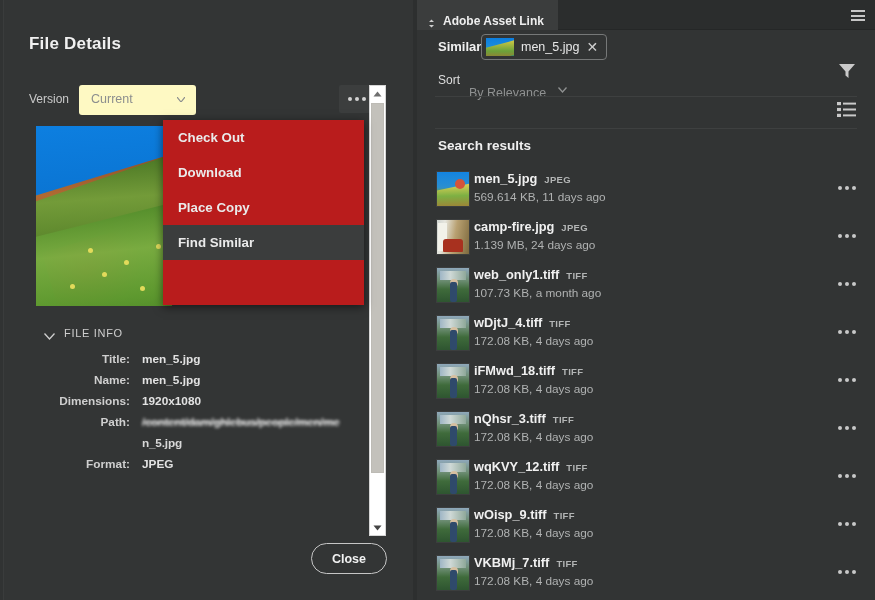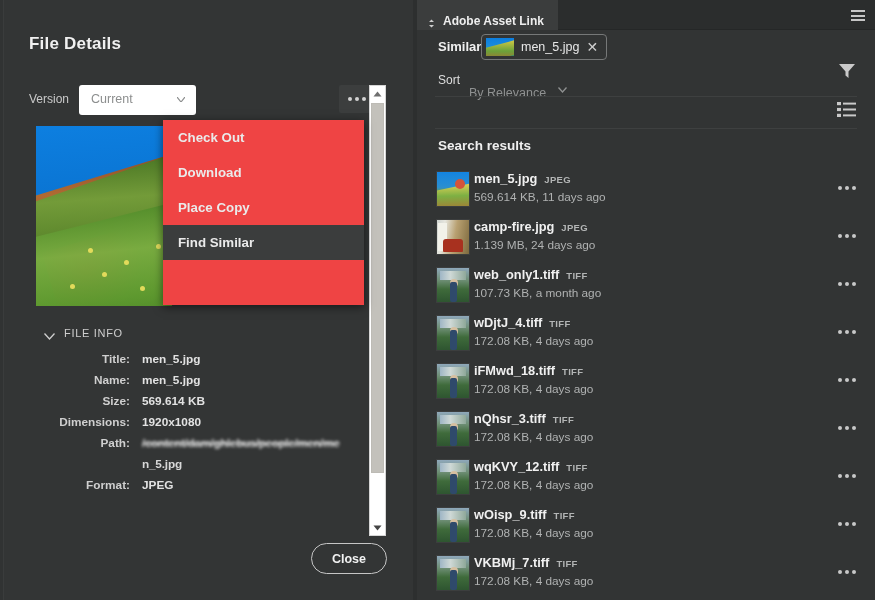--- a/index.html
+++ b/index.html
@@ -35,7 +35,7 @@
   }
   .version-select {
     position: absolute; left: 50px; top: 0; width: 117px; height: 30px;
-    background: #ffffff; border: none; border-radius: 3px;
+    background: #fef9c3; border: none; border-radius: 3px;
   }
   .version-select .vs-text {
     position: absolute; left: 12px; top: 7px;

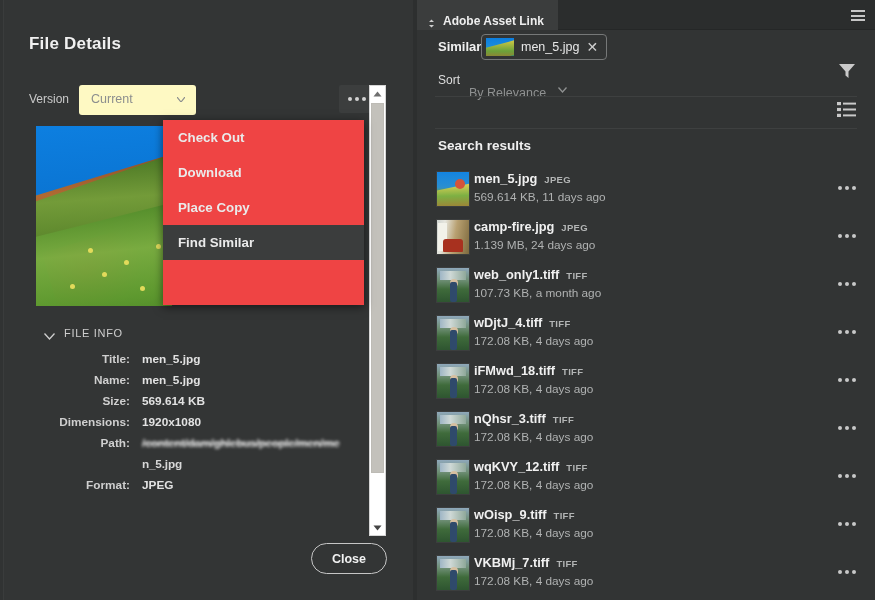--- a/index.html
+++ b/index.html
@@ -145,7 +145,7 @@
   
   .ctx-menu {
     position: absolute; left: 163px; top: 120px; width: 201px; height: 185px;
-    background: #ef4444;
+    background: #b91c1c;
     box-shadow: 0 2px 9px rgba(0,0,0,.55);
     z-index: 30;
   }

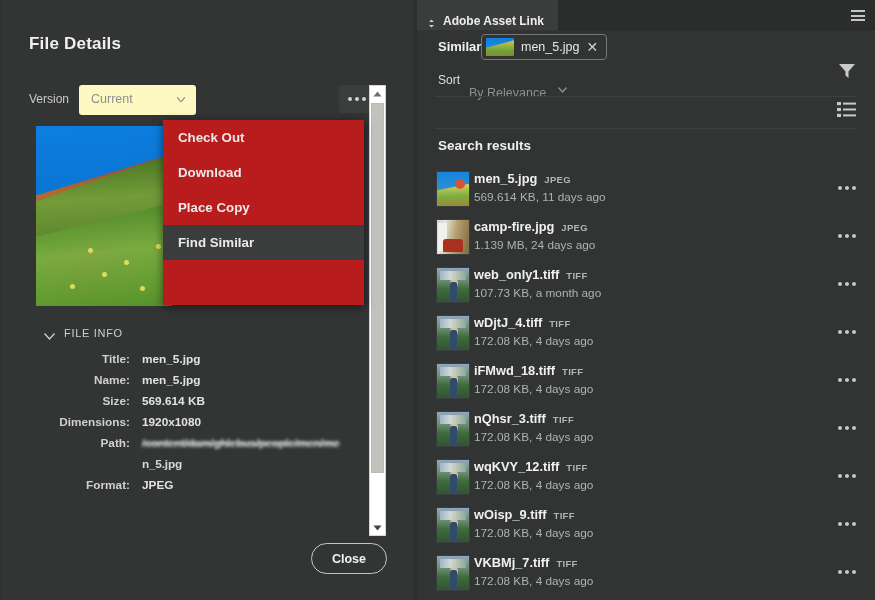--- a/index.html
+++ b/index.html
@@ -322,10 +322,6 @@
         <div class="fi-val">men_5.jpg</div>
       </div>
       <div class="fi-row">
-        <div class="fi-key">Size:</div>
-        <div class="fi-val">569.614 KB</div>
-      </div>
-      <div class="fi-row">
         <div class="fi-key">Dimensions:</div>
         <div class="fi-val">1920x1080</div>
       </div>

